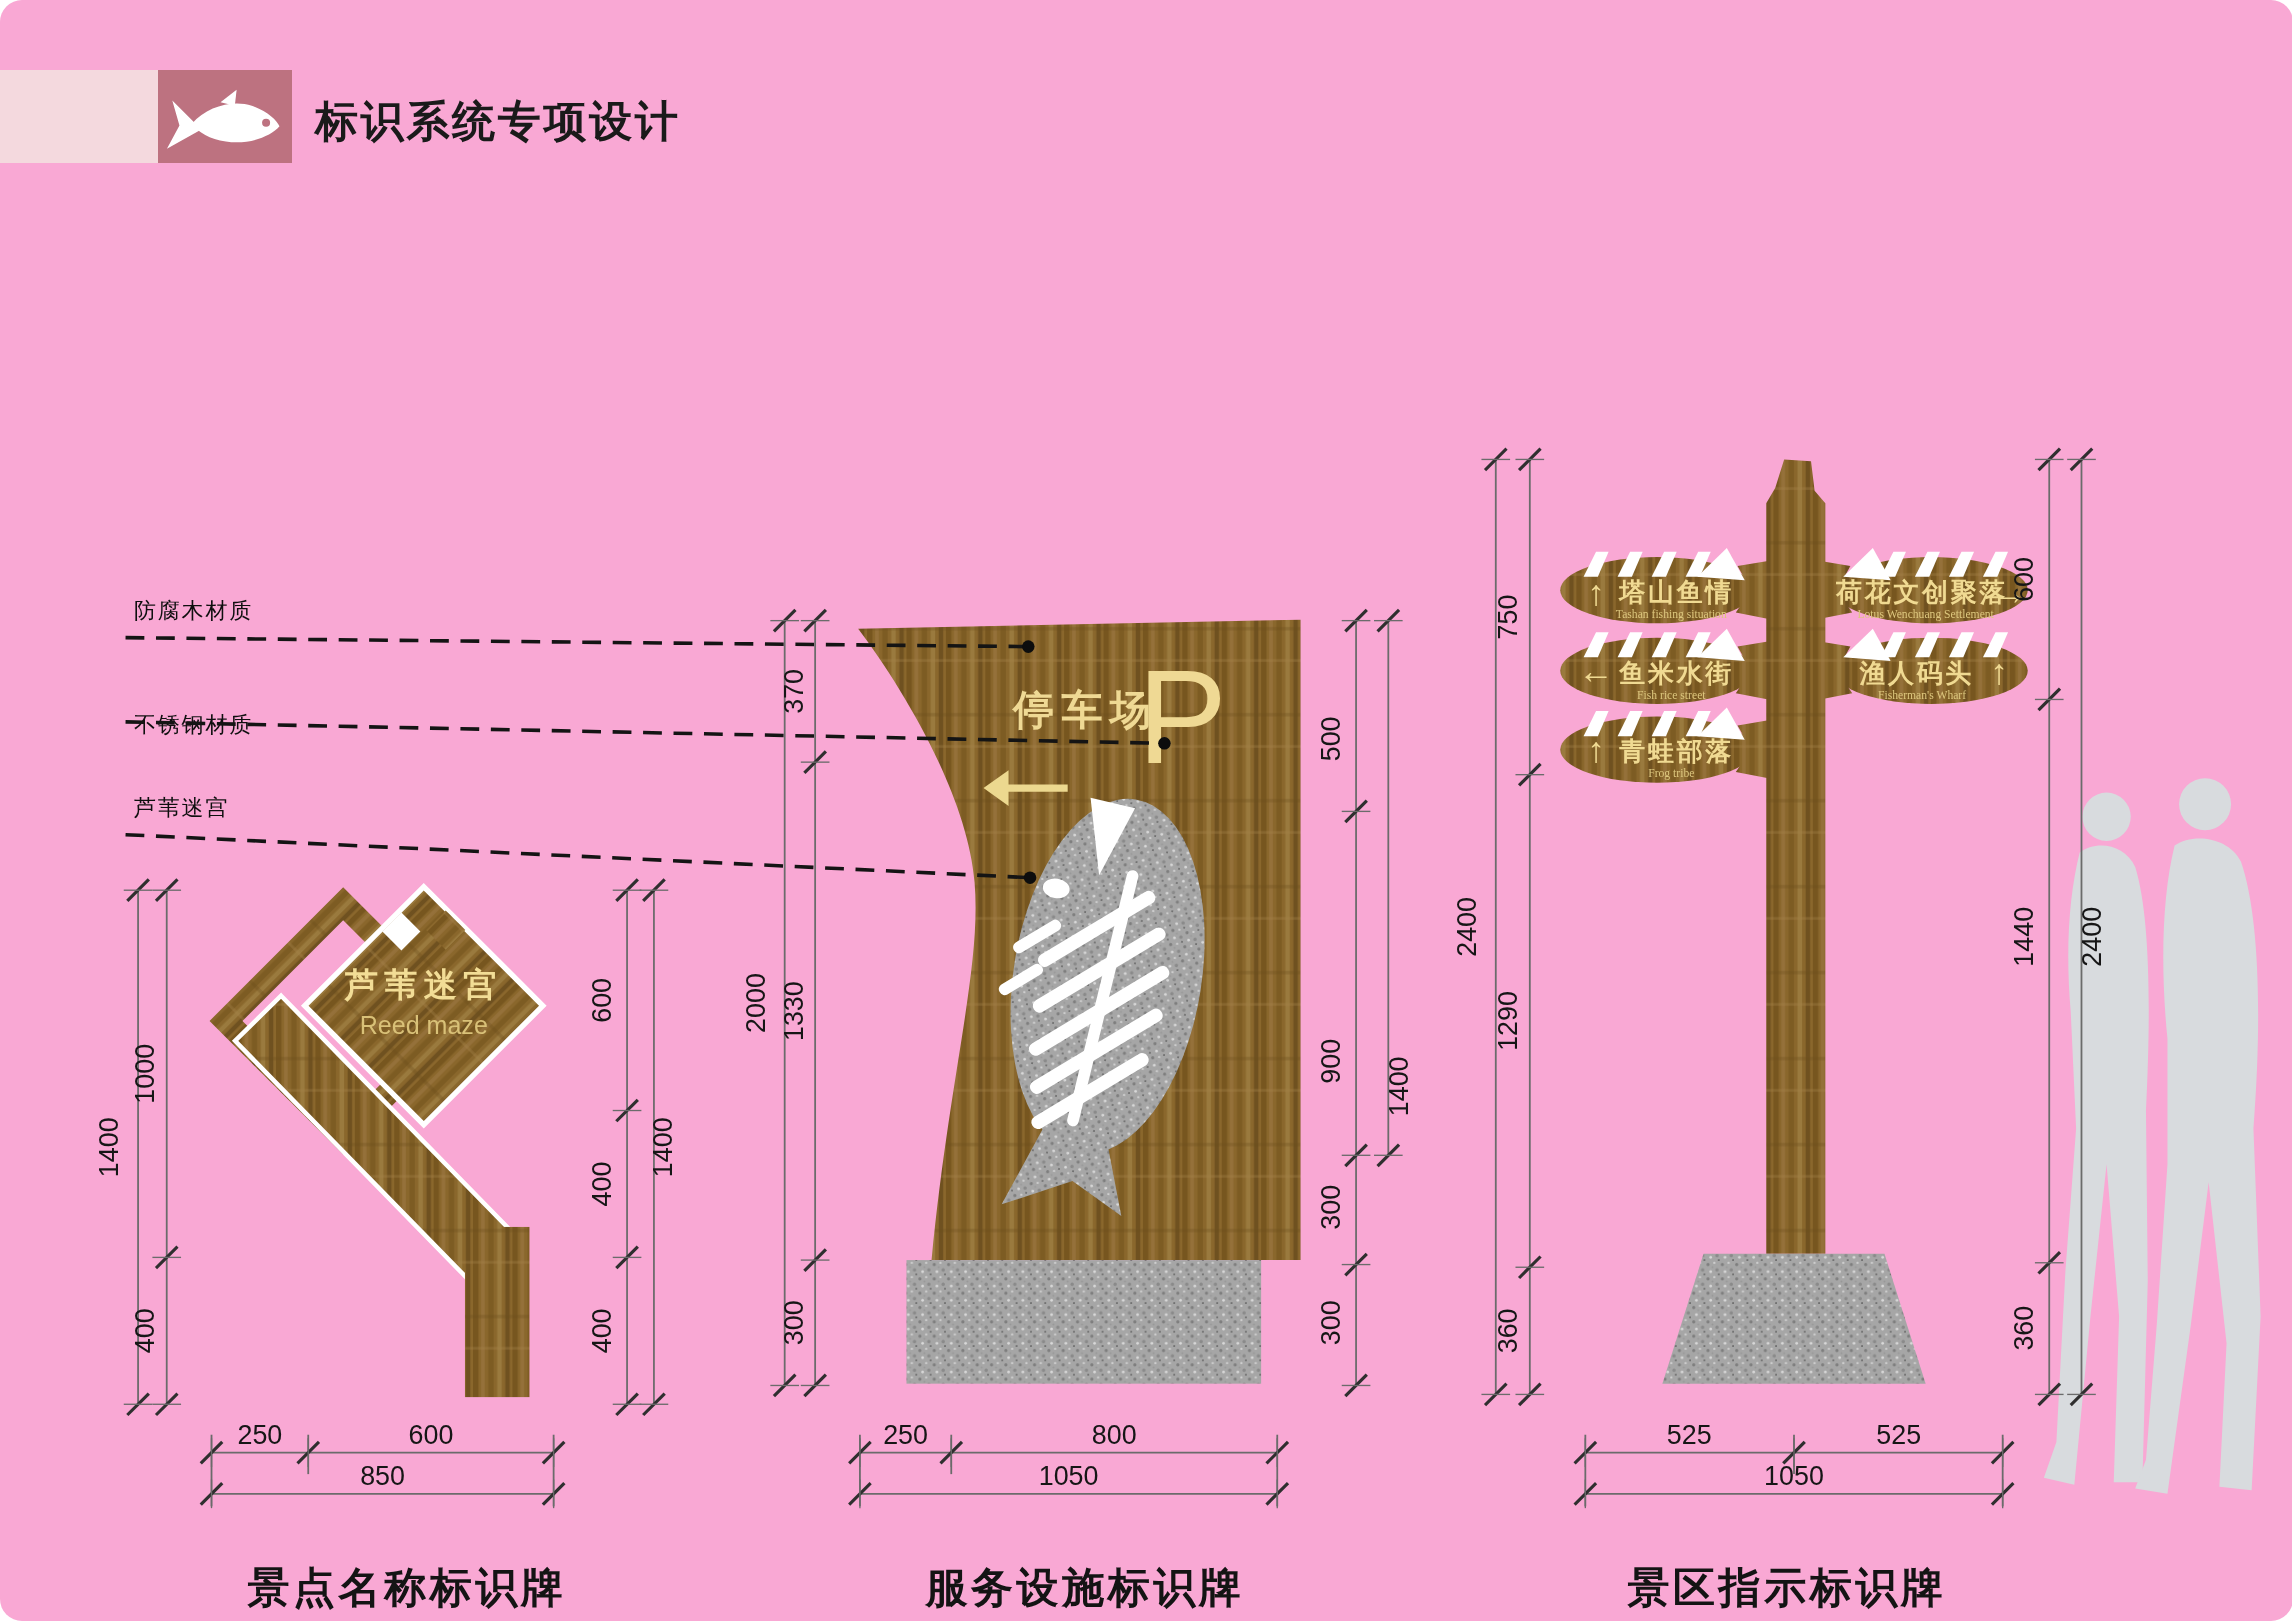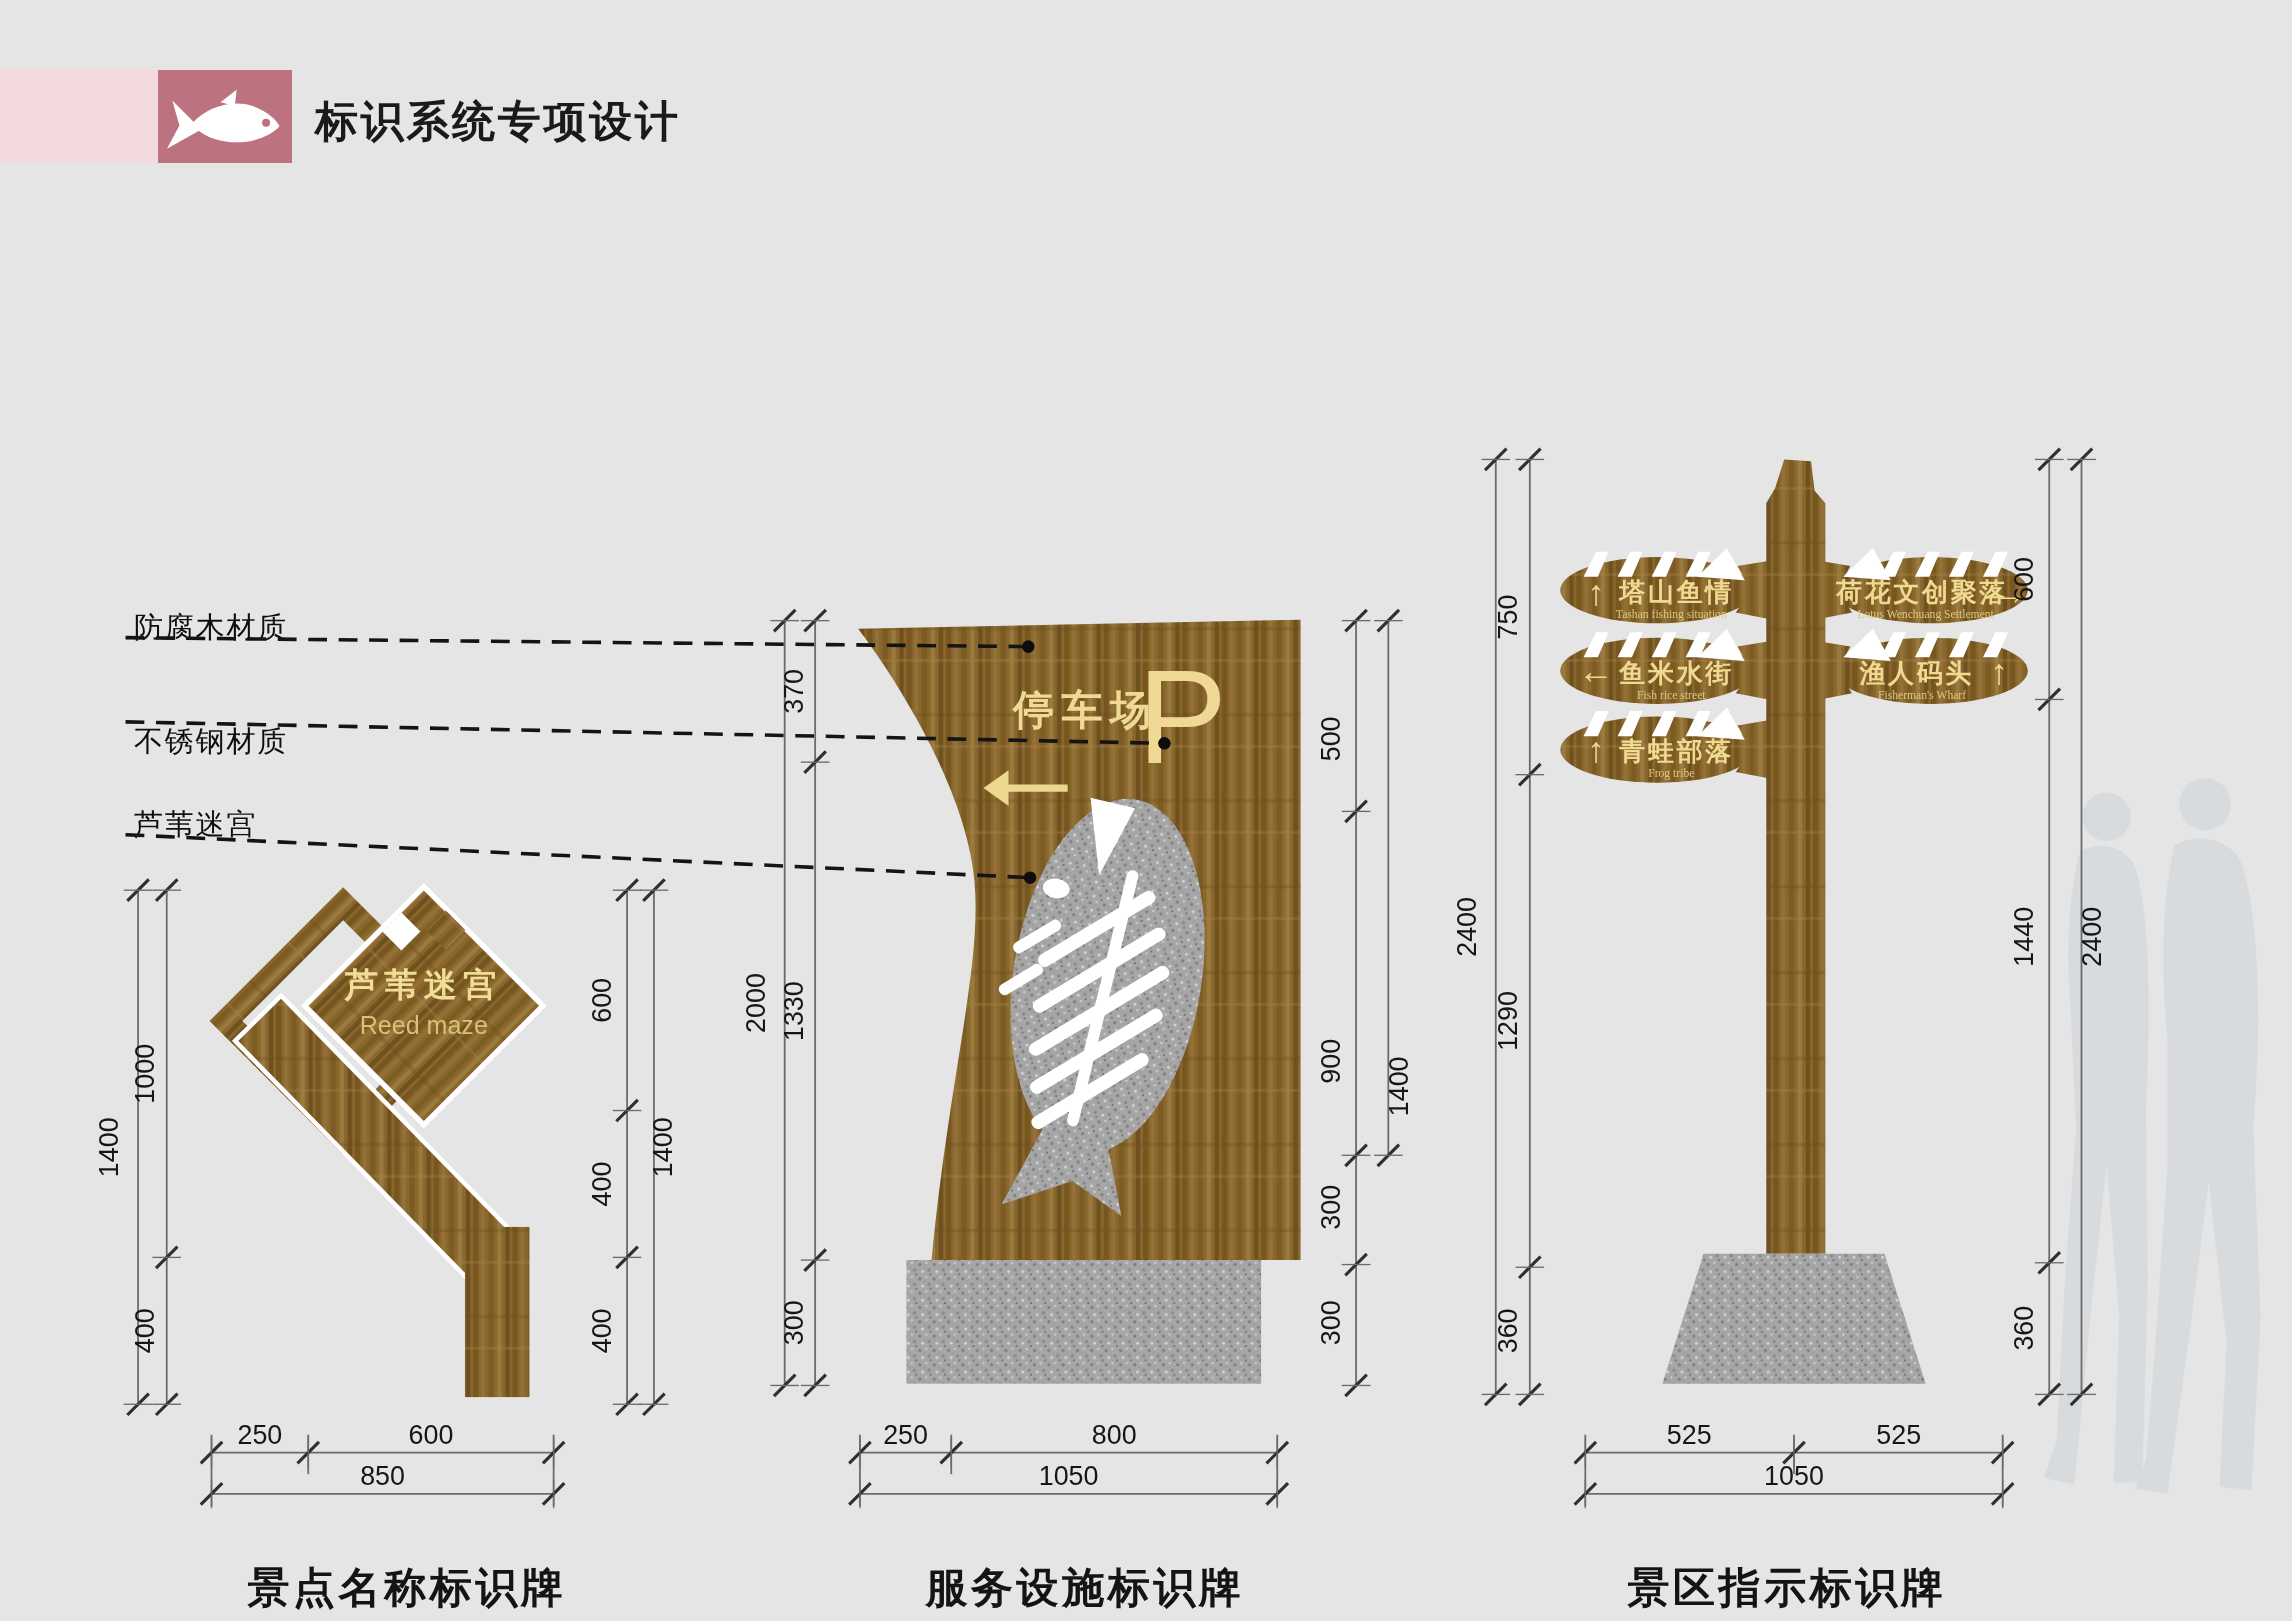--- a/index.html
+++ b/index.html
@@ -3,8 +3,8 @@
 <meta charset="utf-8">
 <style>
   html,body{margin:0;padding:0;background:#ffffff;}
-  .page{position:relative;width:2293px;height:1621px;background:#e5e5e5;overflow:hidden;
-        font-family:"Liberation Sans",sans-serif;color:#111;}
+  .page{position:relative;width:2293px;height:1621px;background:#f9a8d4;overflow:hidden;
+        font-family:"Liberation Sans",sans-serif;color:#111;border-radius:22px;}
   .abs{position:absolute;}
   
   .band{left:0;top:70px;width:158px;height:93px;background:#f4d9de;}

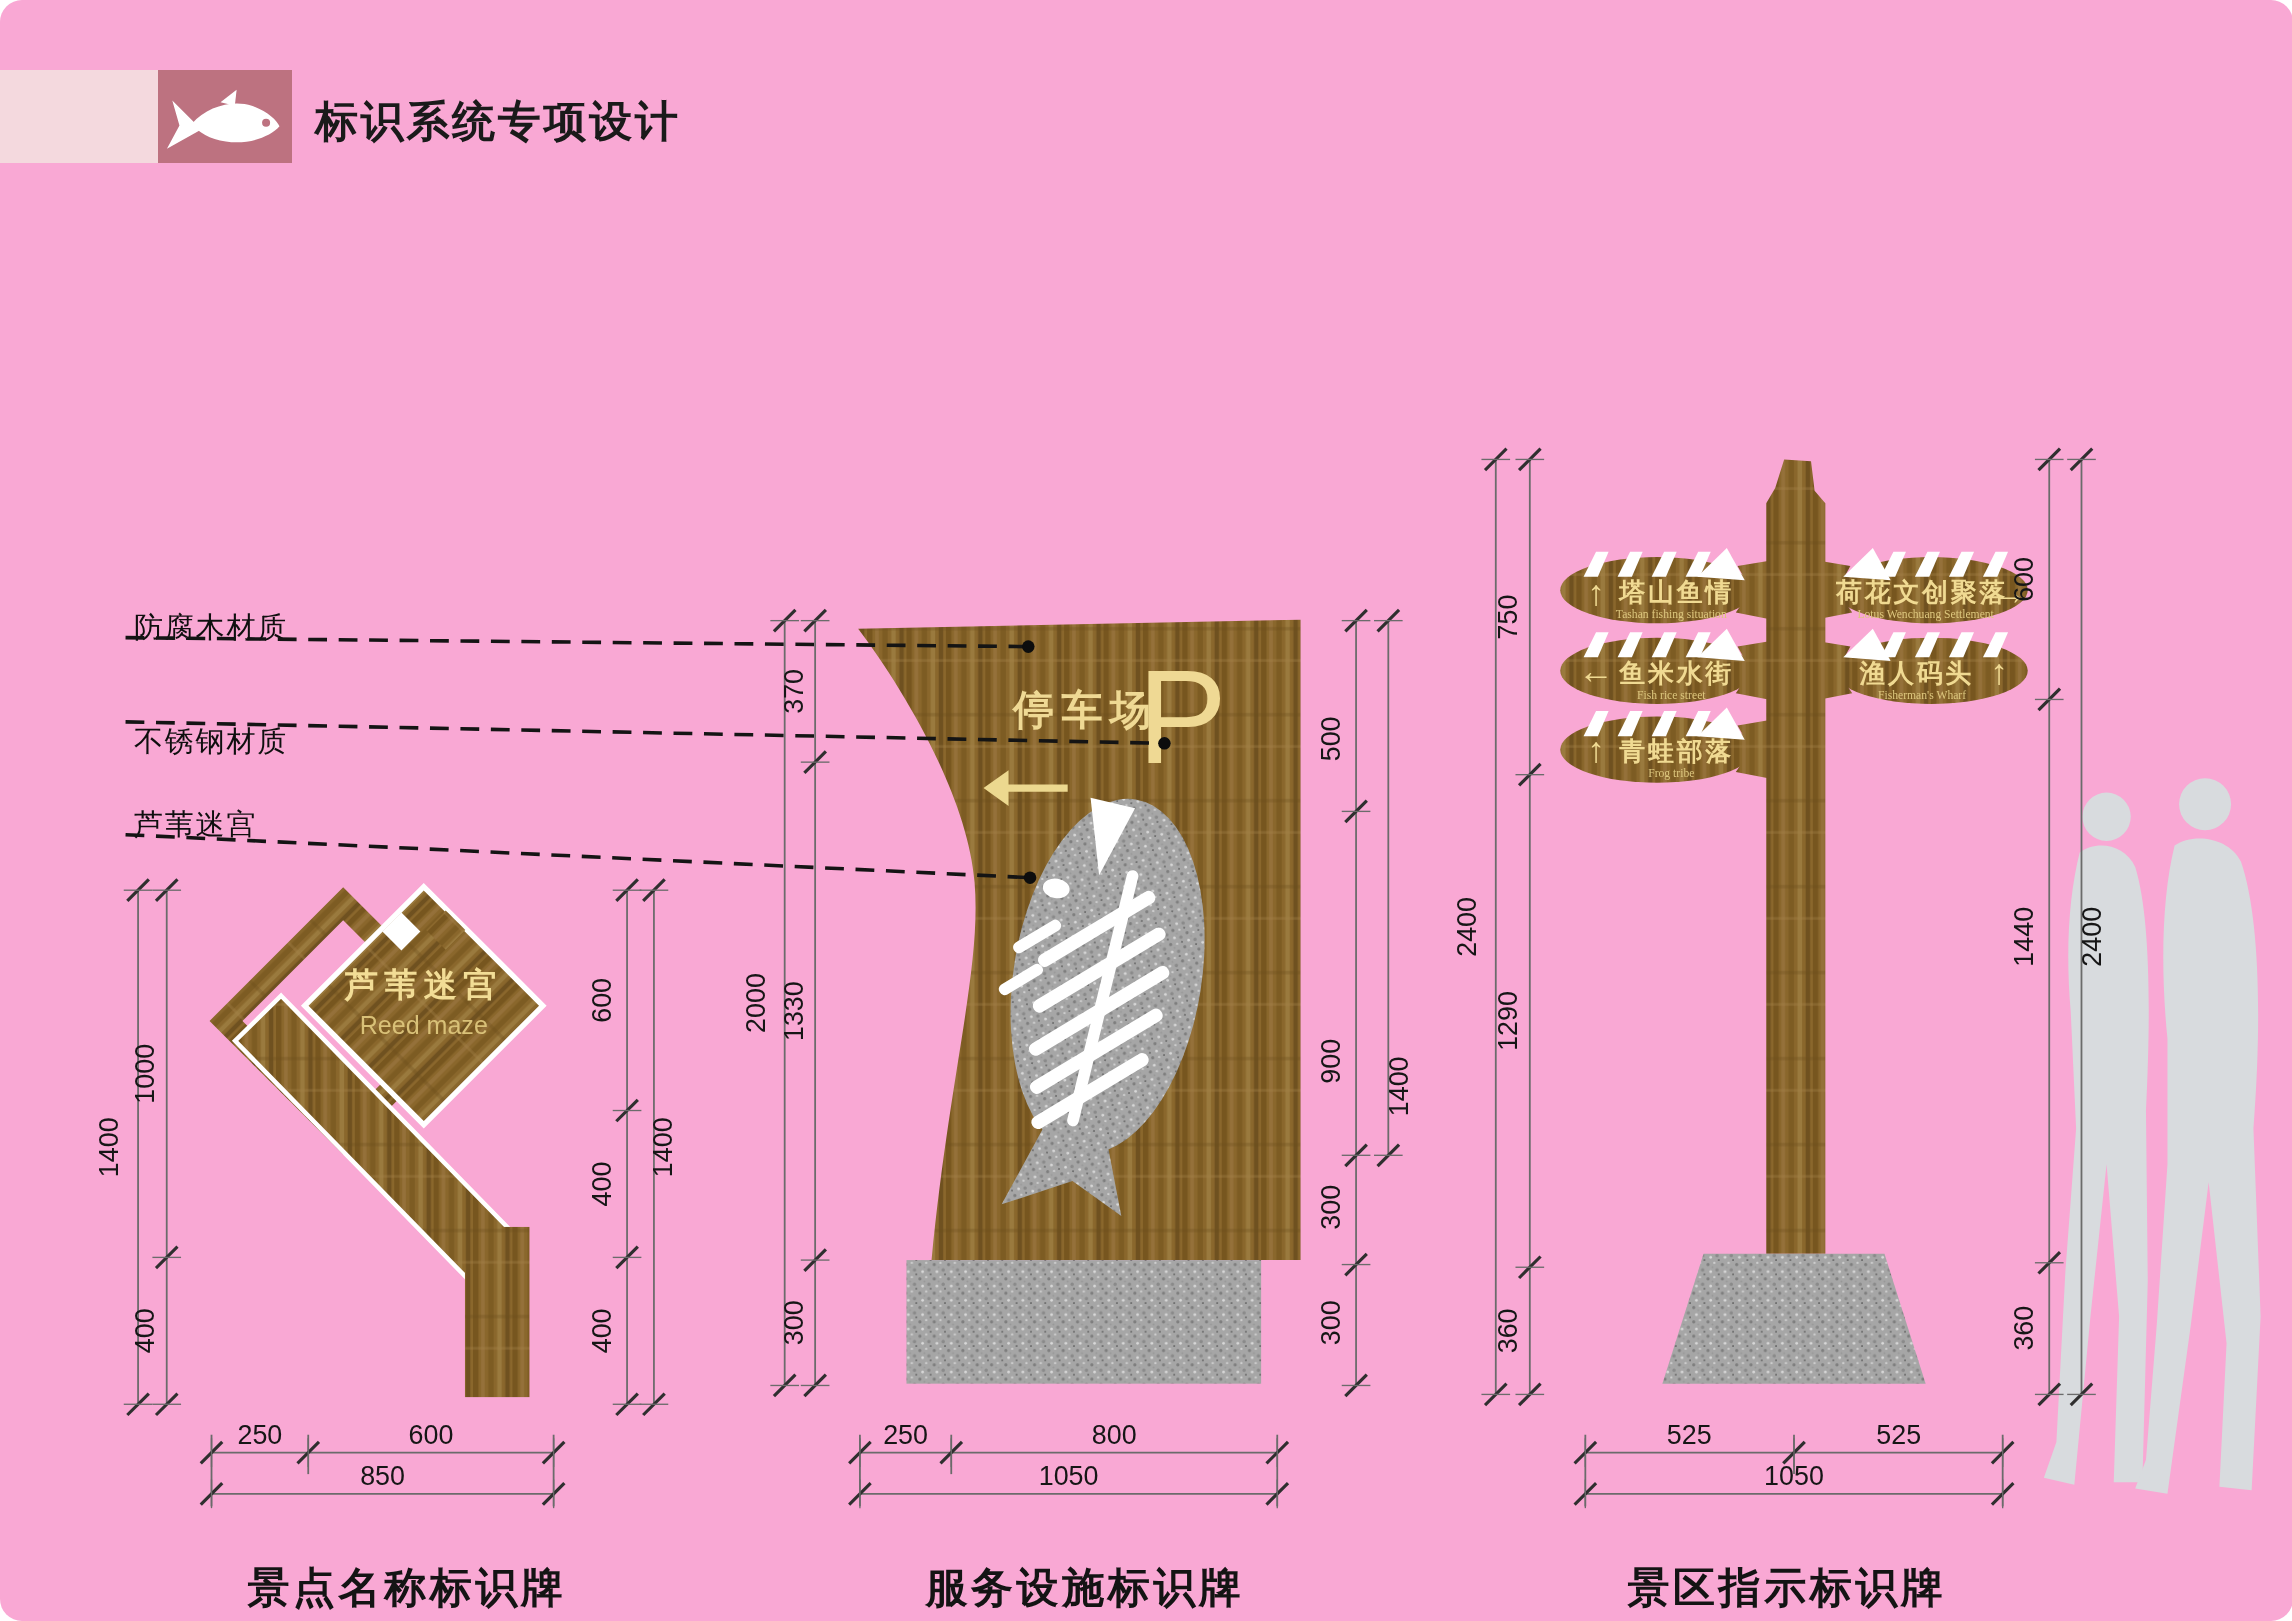--- a/index.html
+++ b/index.html
@@ -13,7 +13,7 @@
   
   .intro{left:140px;top:322px;font-size:33px;line-height:72px;color:#262626;letter-spacing:0.9px;}
   
-  .mat{font-size:29px;color:#0f0f0f;letter-spacing:1.8px;margin-top:12px;}
+  .mat{font-size:22px;color:#0f0f0f;letter-spacing:1.8px;}
   
   .cap{font-size:42px;font-weight:bold;color:#141414;letter-spacing:3.6px;transform:translateX(-50%);}
   svg.layer{position:absolute;left:0;top:0;width:2293px;height:1621px;}

